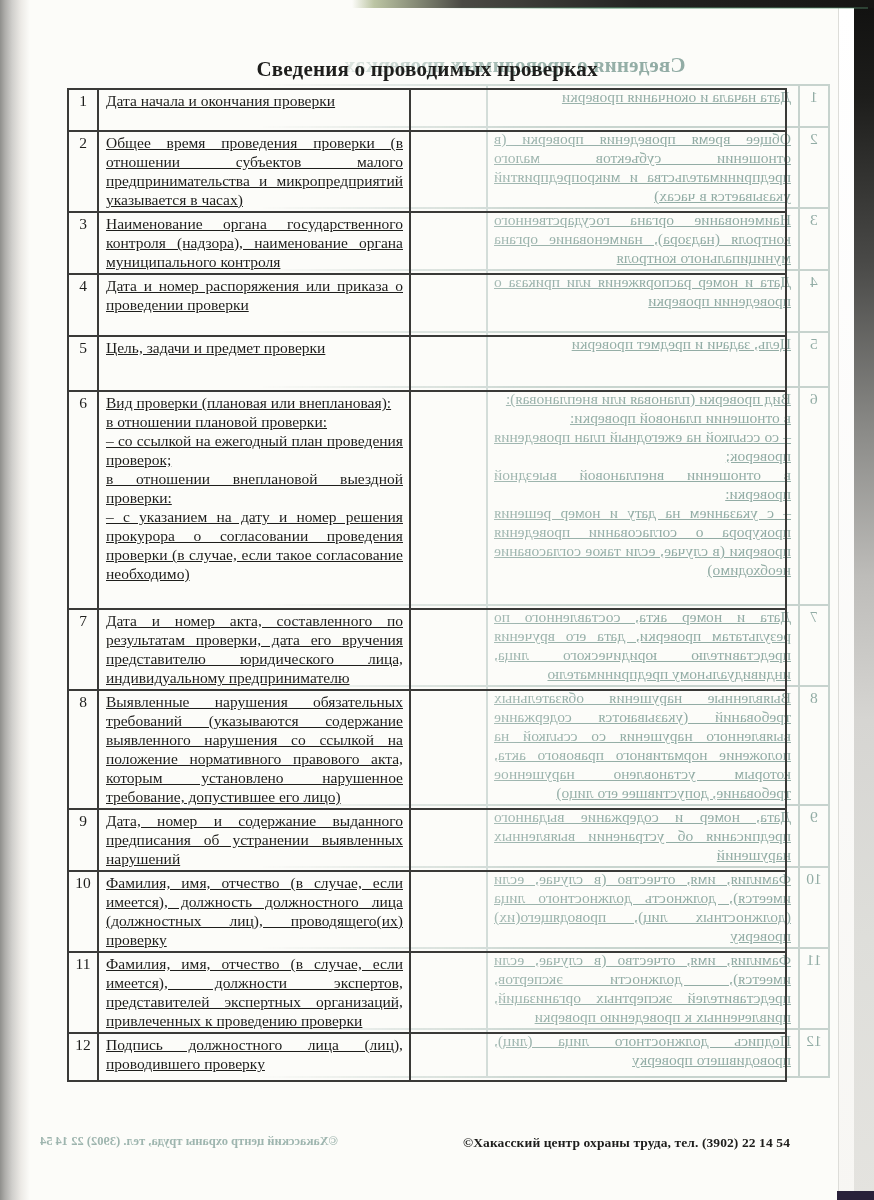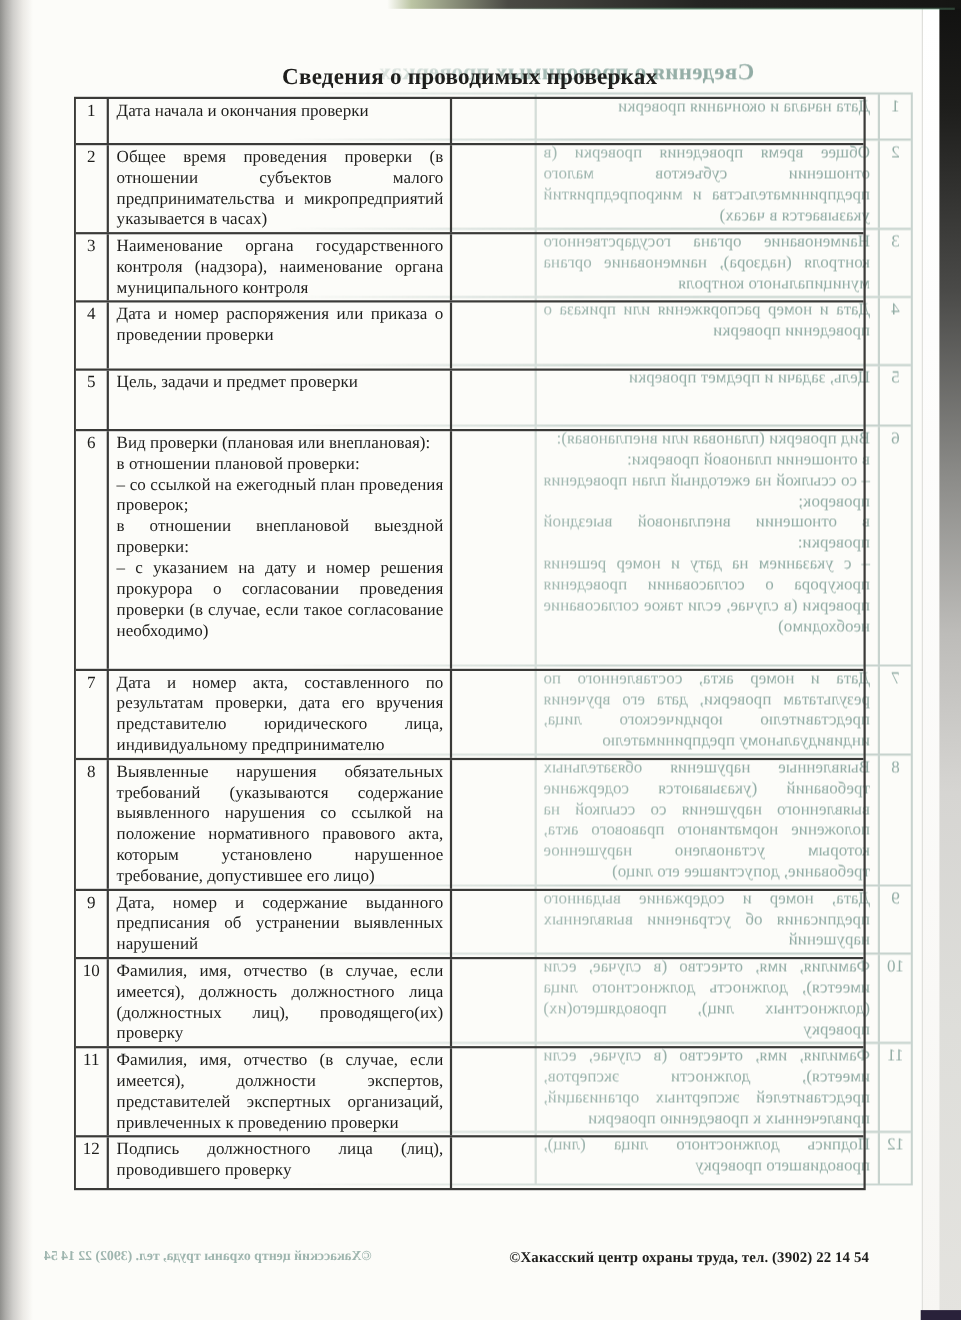--- a/index.html
+++ b/index.html
@@ -61,6 +61,7 @@
     padding:1px 6px 2px 7px;
     text-align:justify;text-align-last:left;
     white-space:pre-line;
+    text-decoration:underline;
   }
   .cell-val{flex:1 1 auto;}
   .rows-host > .row:nth-child(1){min-height:42px;}

